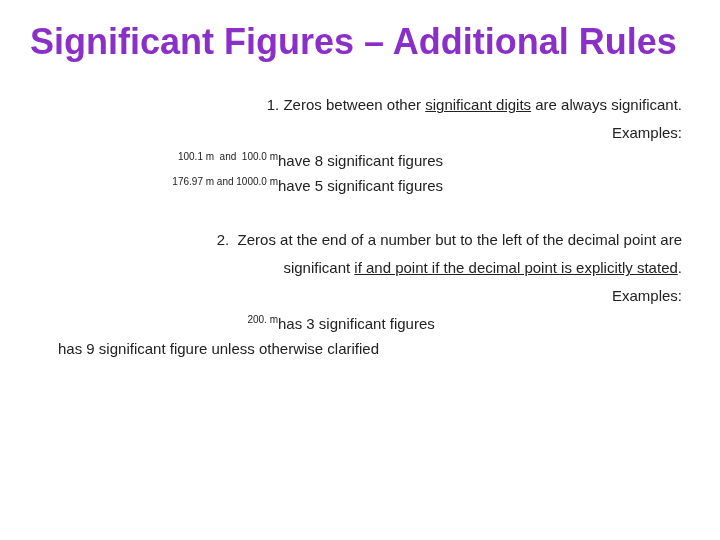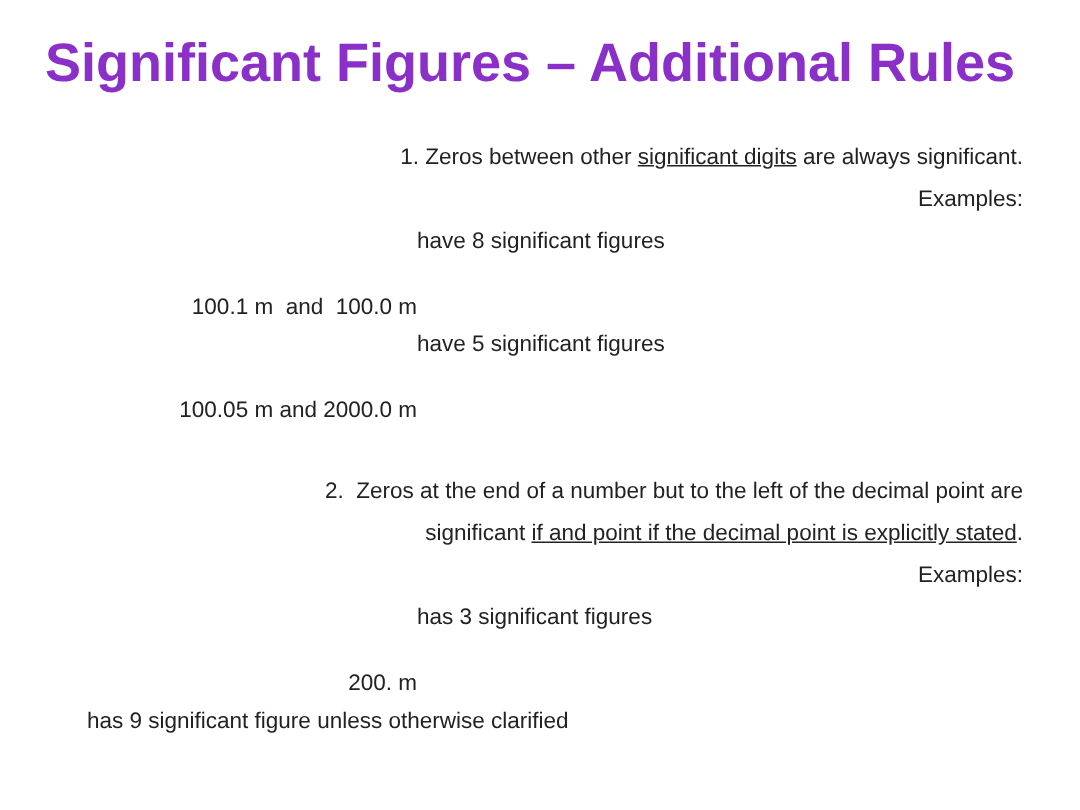--- a/index.html
+++ b/index.html
@@ -67,8 +67,7 @@
 
     .example-left {
       width: 220px;
-      font-size: 15px;
-      margin-top: 44px;
+      font-size: 10px;
     }
 
     .example-right {

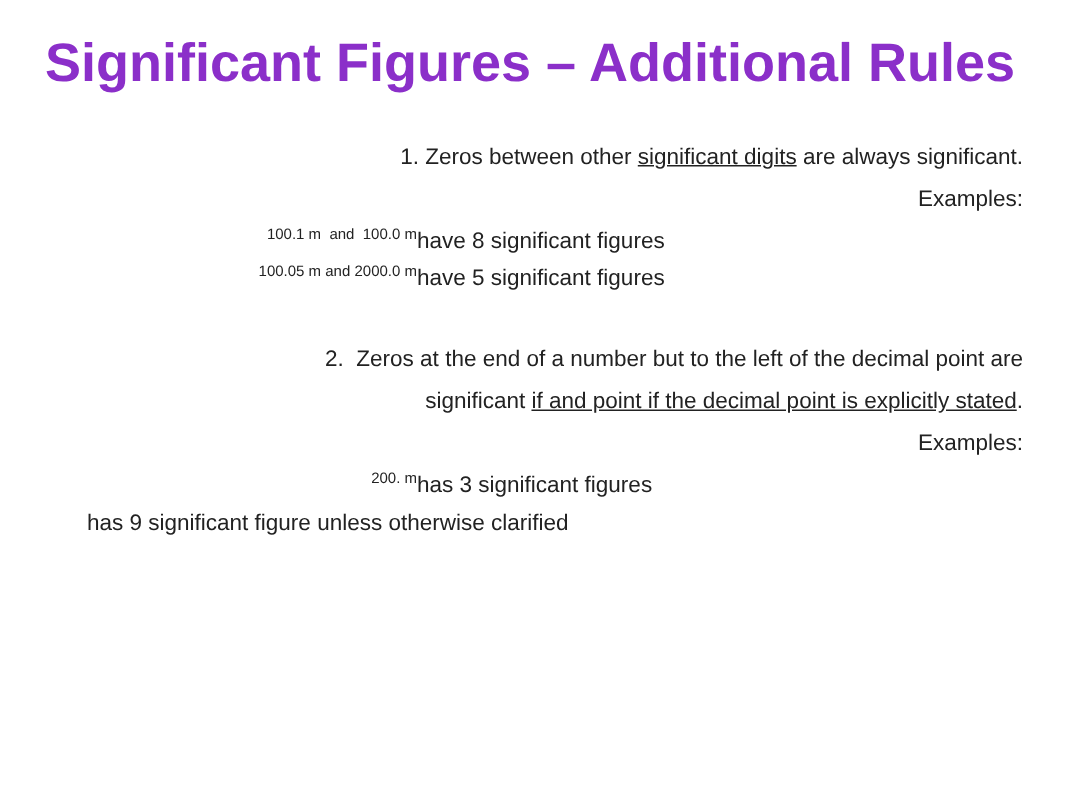--- a/index.html
+++ b/index.html
@@ -98,7 +98,7 @@
           <span class="example-right">have 8 significant figures</span>
         </div>
         <div class="example-row">
-          <span class="example-left">100.05 m and 2000.0 m</span>
+          <span class="example-left">176.97 m and 1000.0 m</span>
           <span class="example-right">have 5 significant figures</span>
         </div>
       </div>

